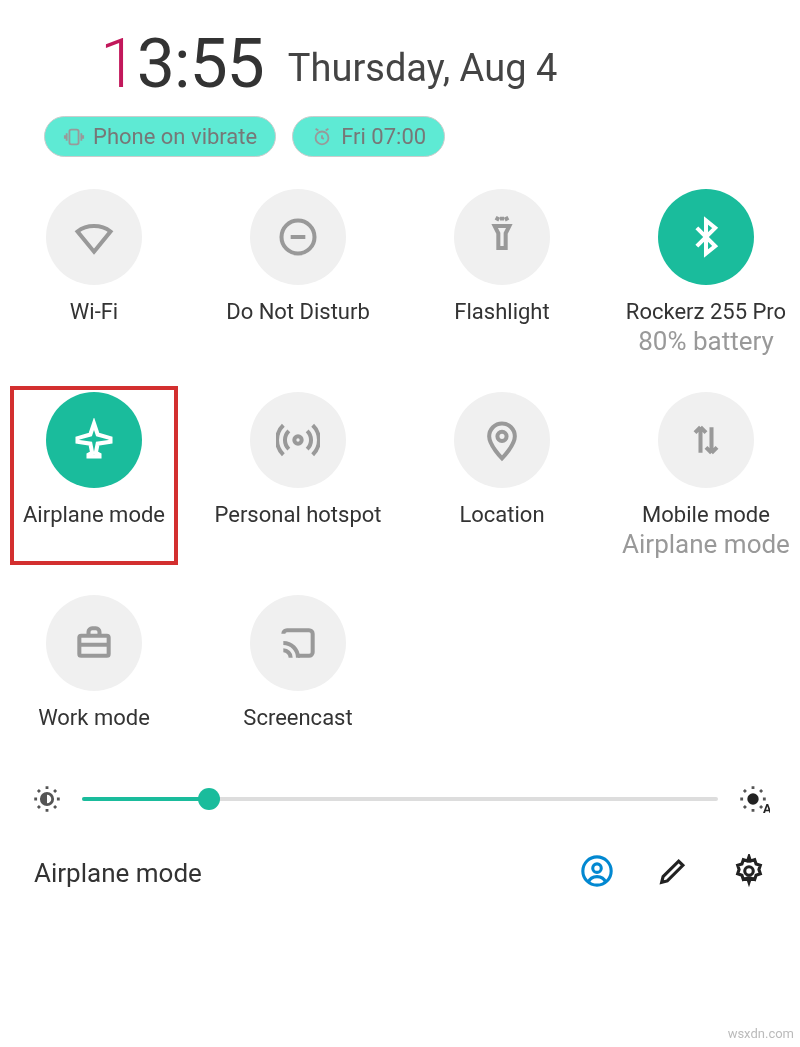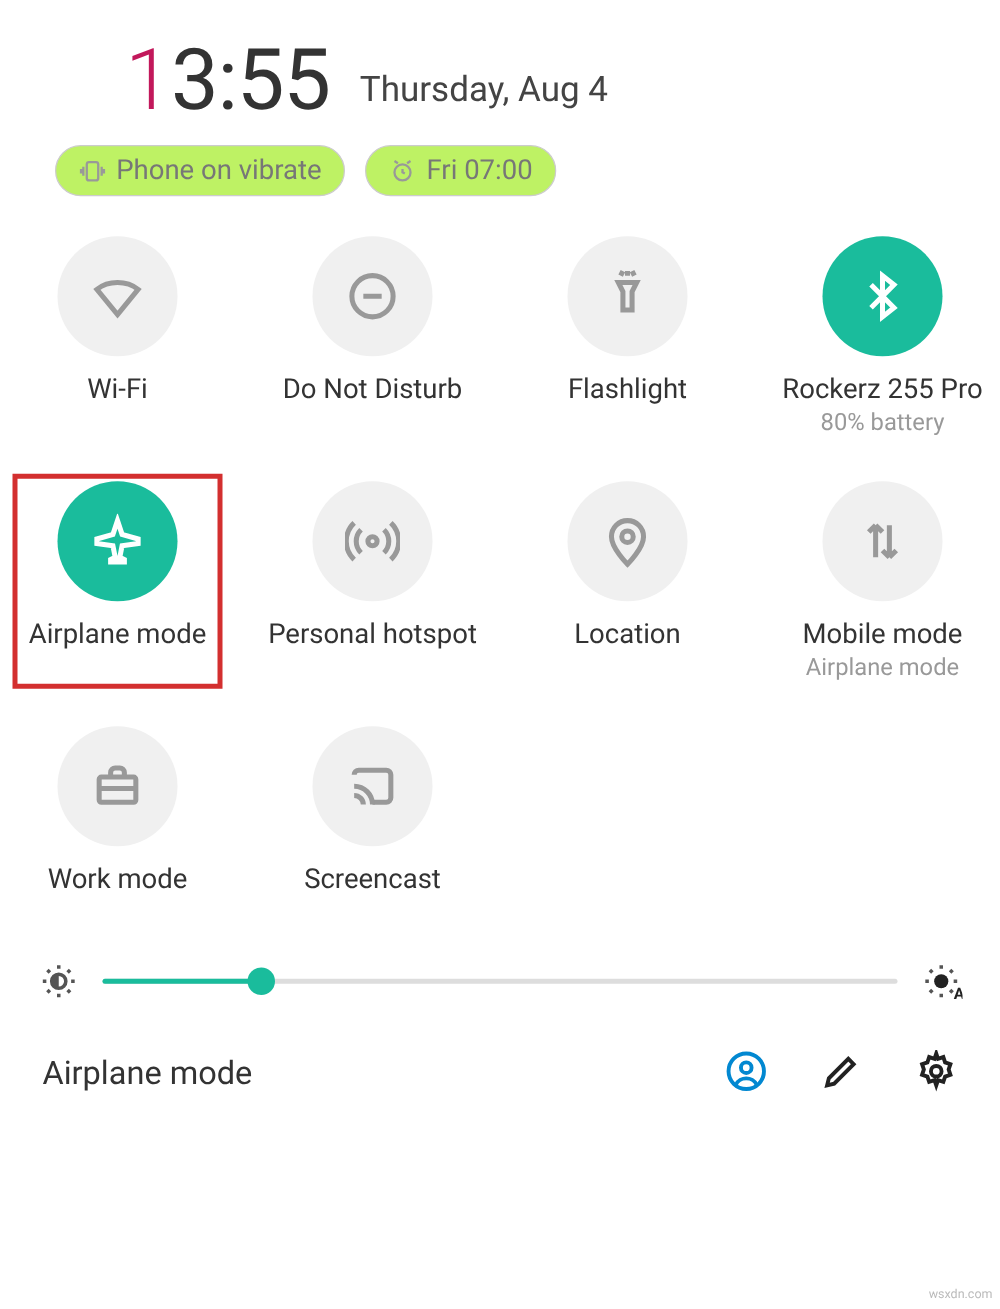--- a/index.html
+++ b/index.html
@@ -26,7 +26,7 @@
   }
   .time .hour1 { color: #c2185b; font-weight: 300; }
   .date {
-    font-size: 28px;
+    font-size: 38px;
     color: #444;
     margin-left: 24px;
     position: relative;

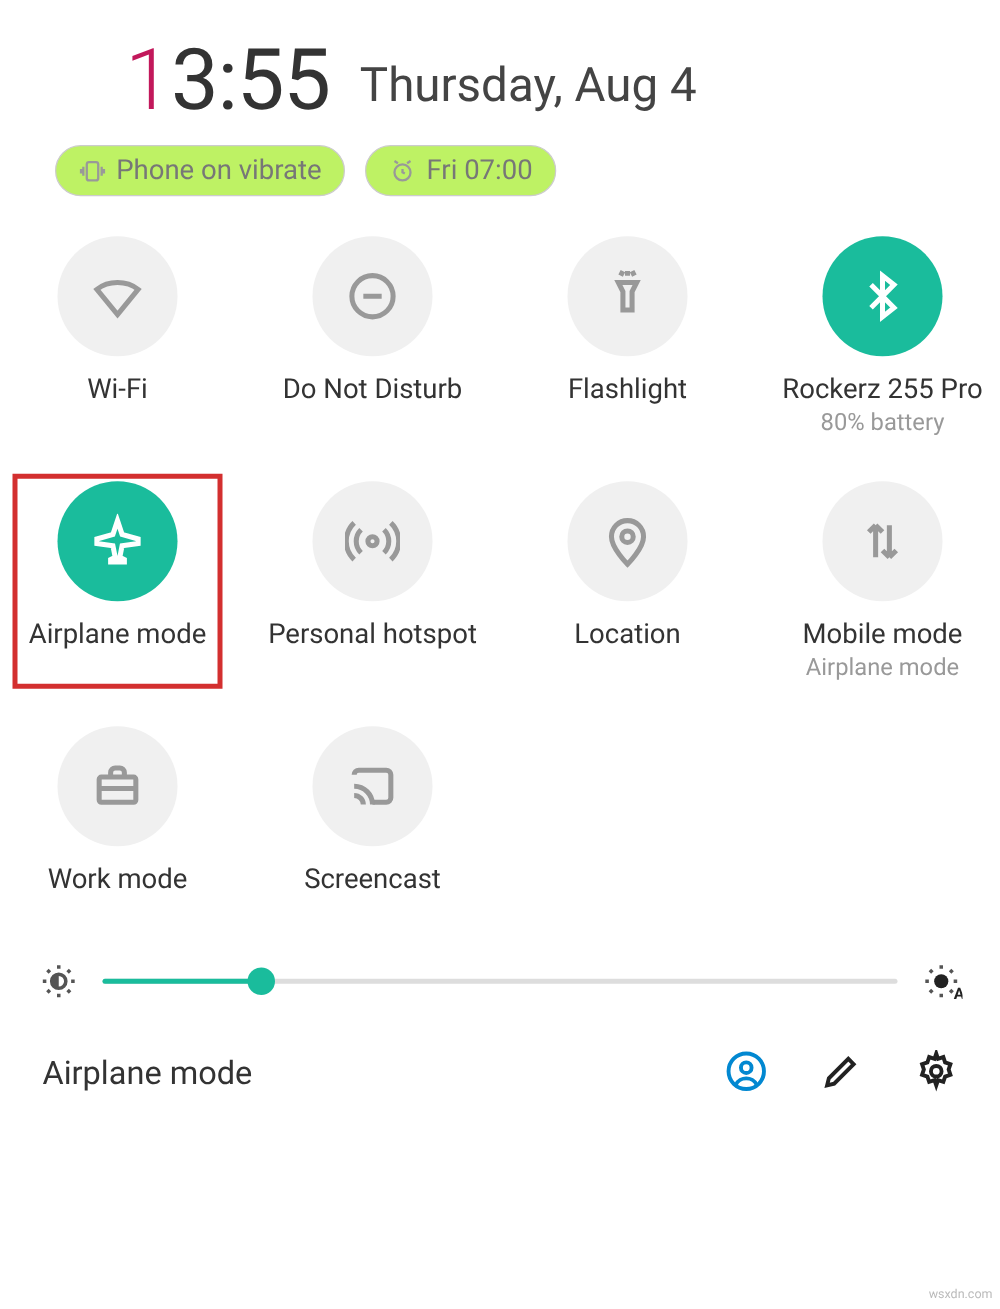--- a/index.html
+++ b/index.html
@@ -46,7 +46,7 @@
     padding: 7px 18px;
     font-size: 22px;
     color: #777;
-    background: #bef264;
+    background: #5eead4;
   }
   .chip svg { width: 22px; height: 22px; stroke: #999; fill: none; stroke-width: 2; }
 

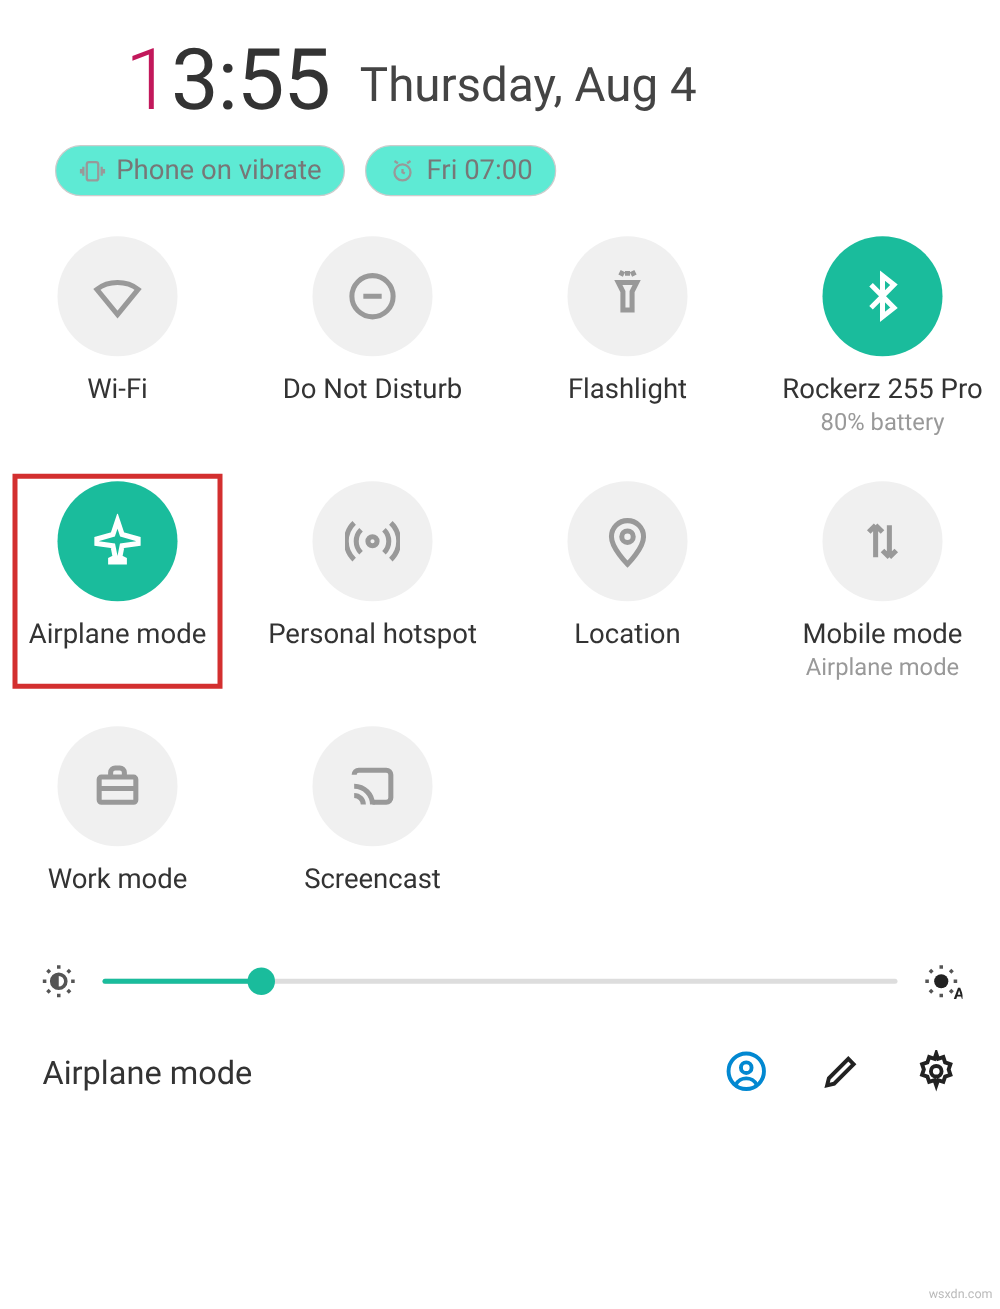--- a/index.html
+++ b/index.html
@@ -92,7 +92,7 @@
     white-space: nowrap;
   }
   .tile-sub {
-    font-size: 19px;
+    font-size: 26px;
     color: #999;
     margin-top: 2px;
     text-align: center;

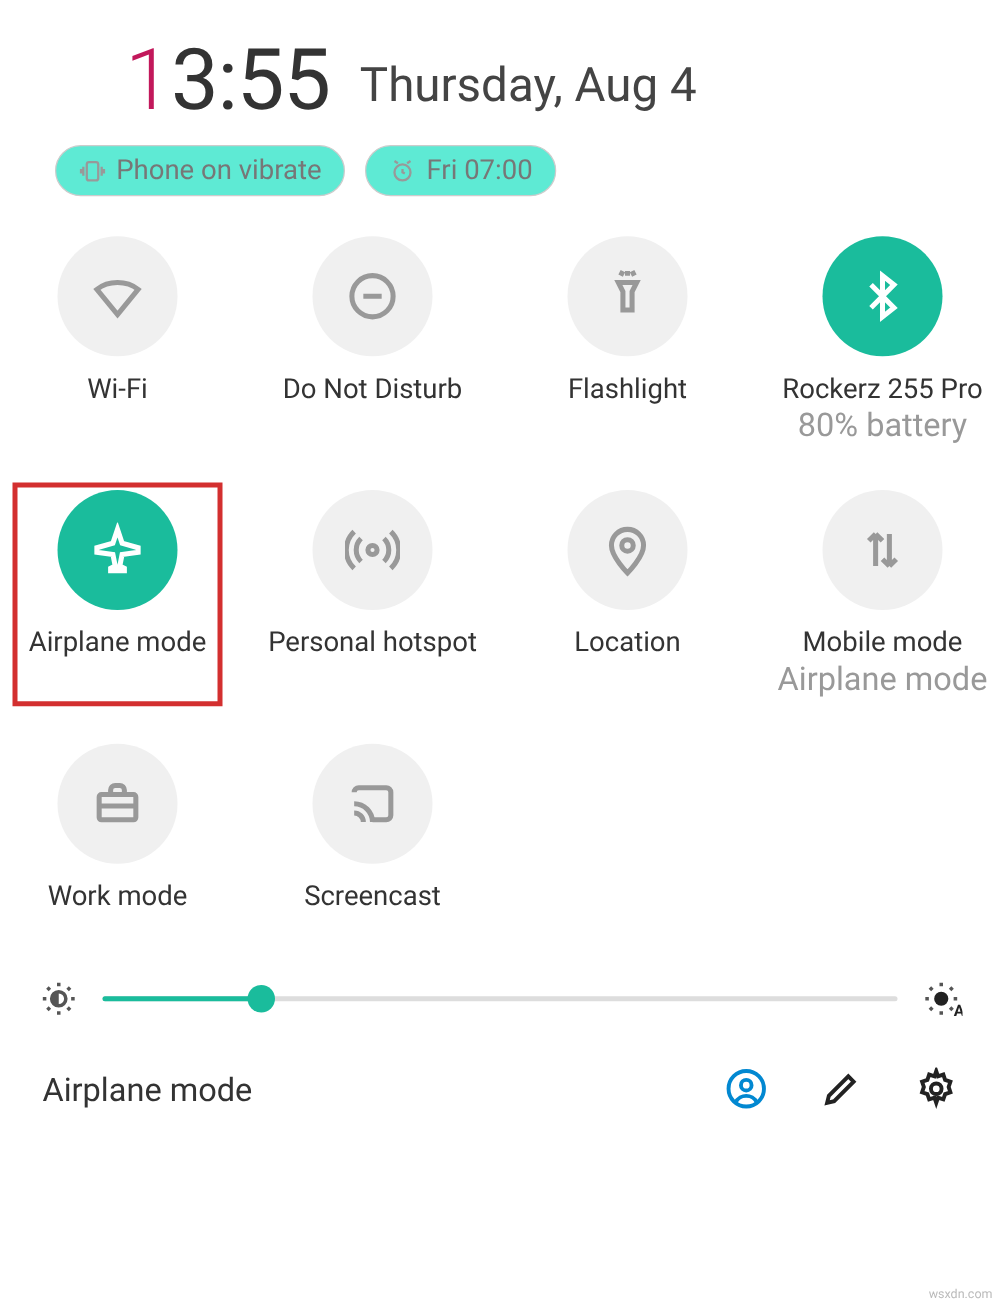--- a/index.html
+++ b/index.html
@@ -152,7 +152,7 @@
     position: absolute;
     right: 6px;
     bottom: 6px;
-    font-size: 10px;
+    font-size: 13px;
     color: #bbb;
   }
 </style>

